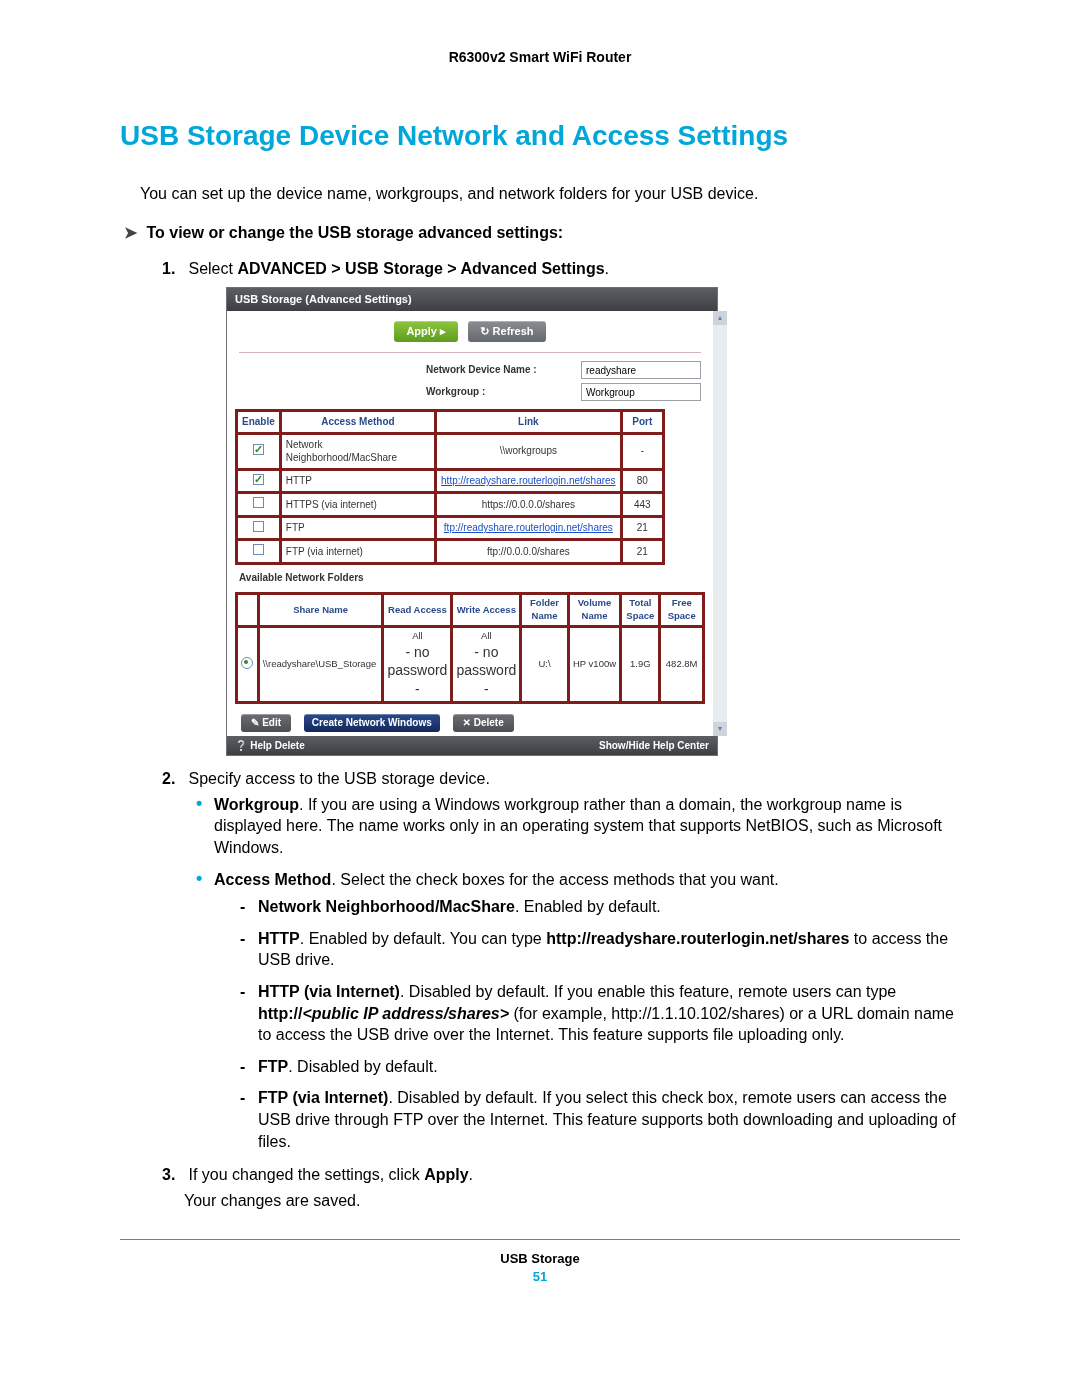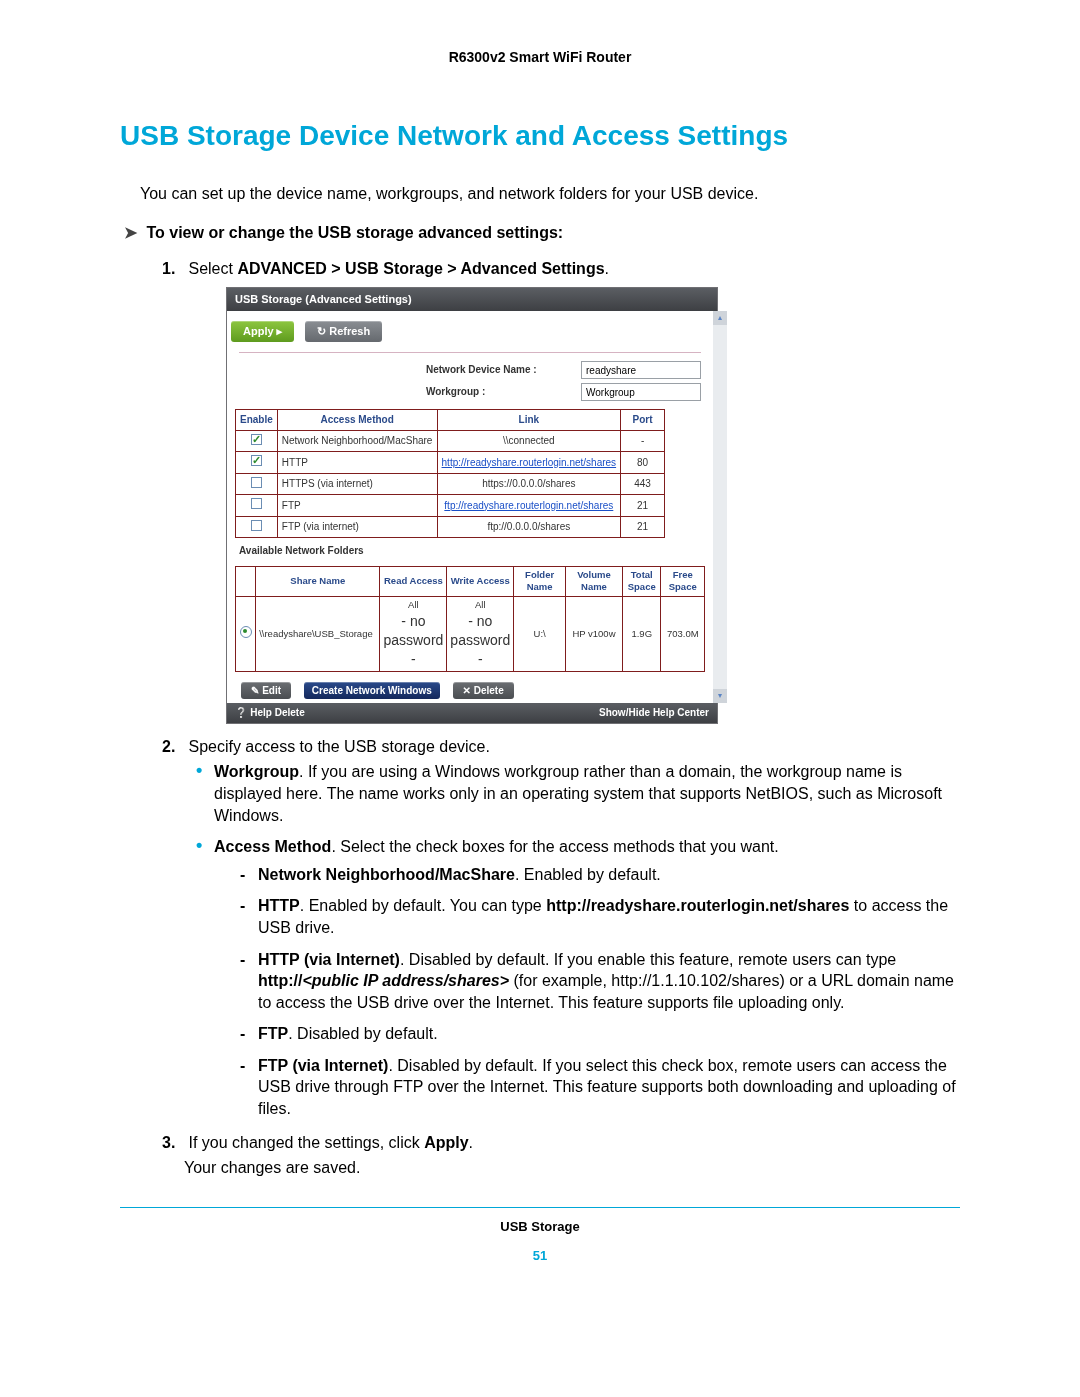--- a/index.html
+++ b/index.html
@@ -115,6 +115,7 @@
     color: #5a84c4;
   }
   .panel-buttons {
+    text-align: center;
     padding: 10px 0 10px 0;
   }
   .btn {

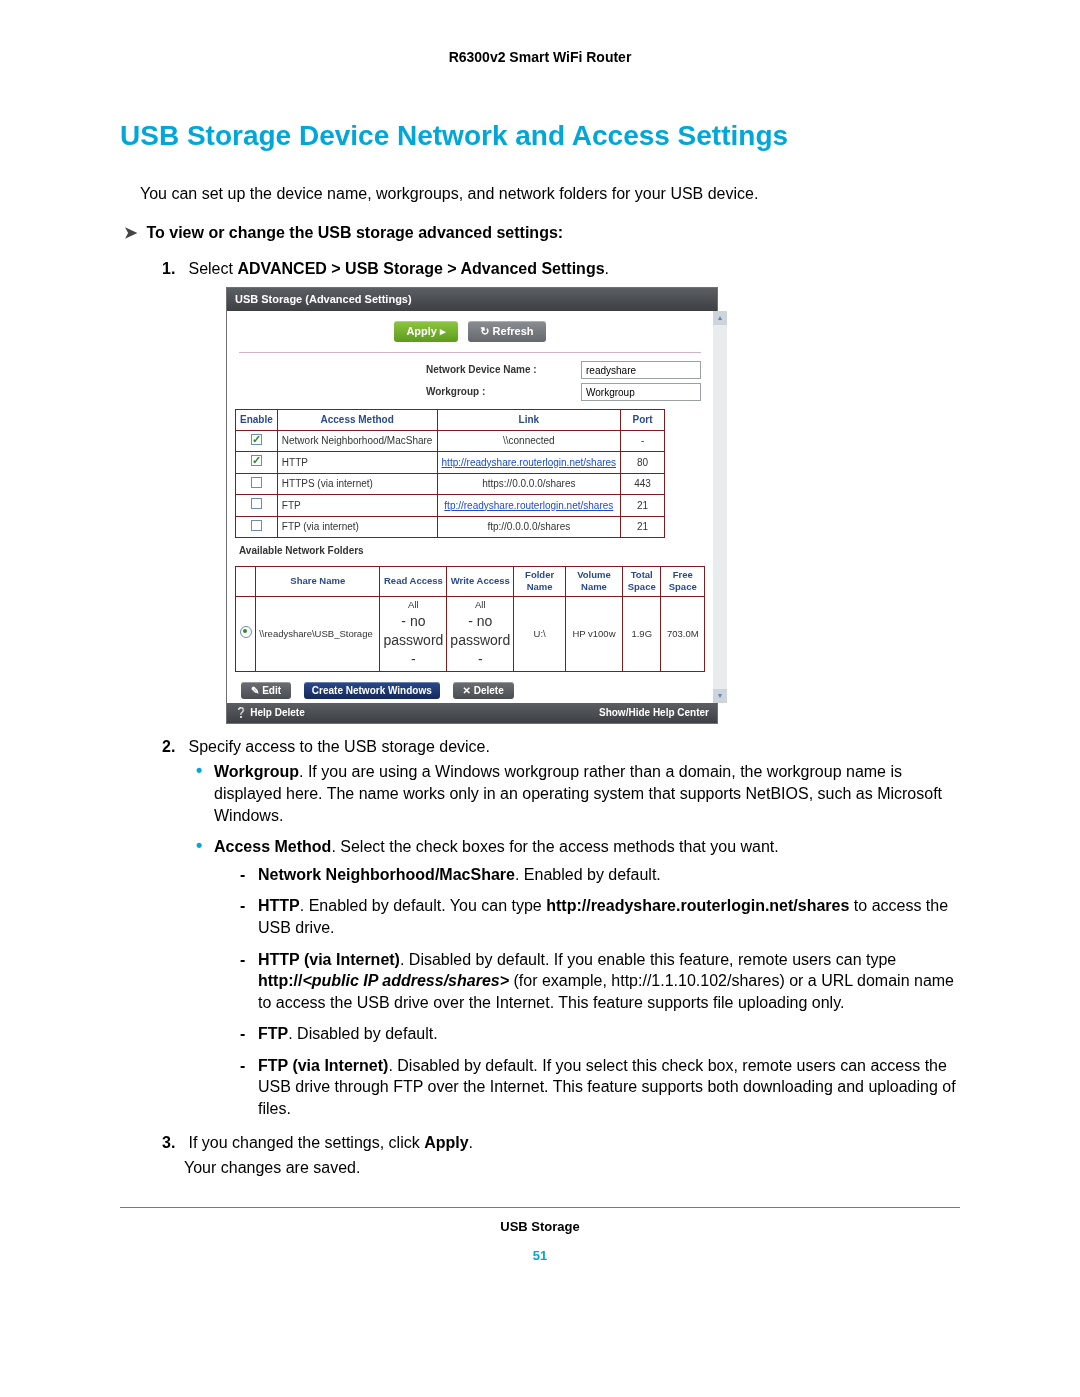--- a/index.html
+++ b/index.html
@@ -146,7 +146,7 @@
     margin: 8px 8px 6px 8px;
   }
   table.inner th, table.inner td {
-    border: 1px solid #7f1d1d;
+    border: 3px solid #7f1d1d;
     font-size: 10px;
     text-align: center;
     vertical-align: middle;

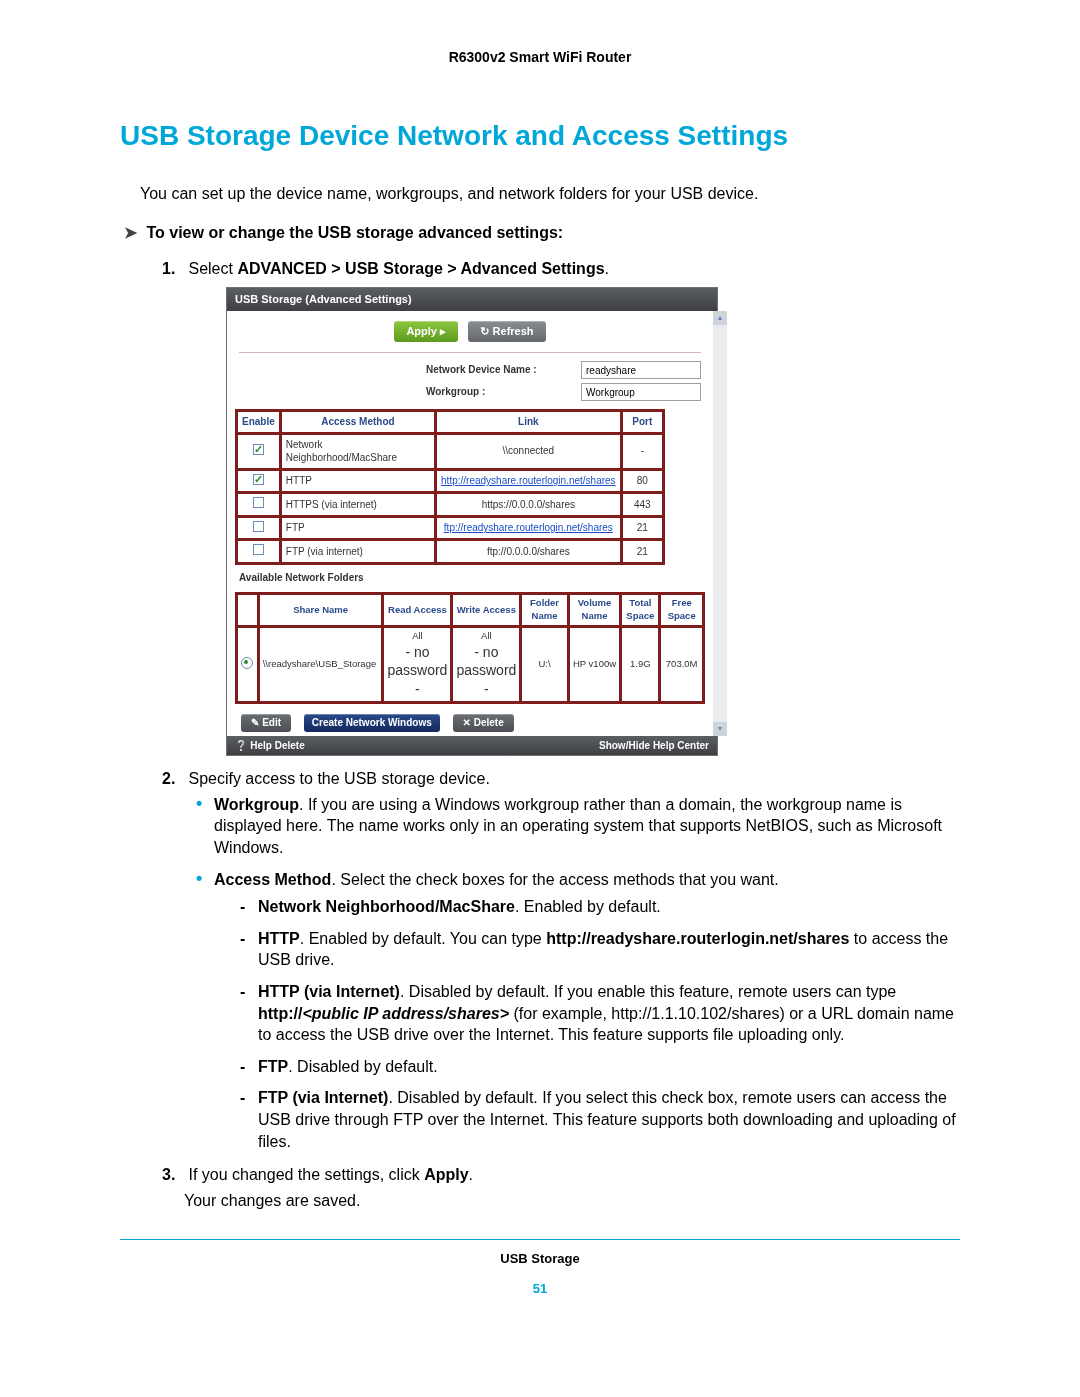--- a/index.html
+++ b/index.html
@@ -285,7 +285,7 @@
                   <tr>
                     <td><span class="chk on"></span></td>
                     <td style="text-align:left">Network Neighborhood/MacShare</td>
-                    <td>\\connected</td>
+                    <td>\\workgroups</td>
                     <td>-</td>
                   </tr>
                   <tr>

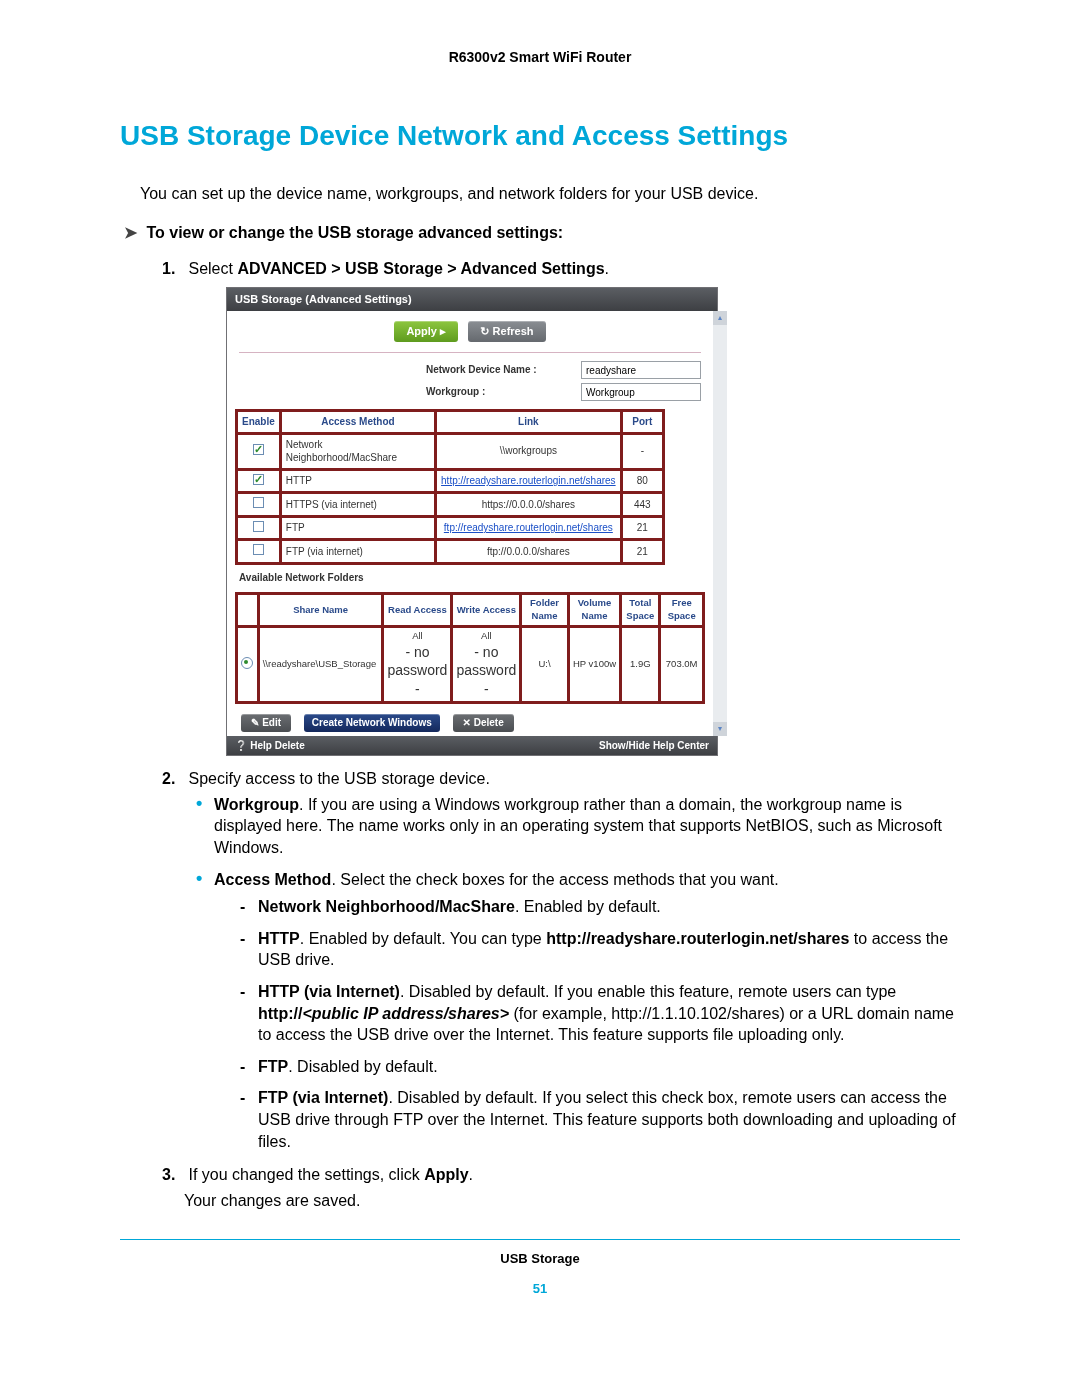--- a/index.html
+++ b/index.html
@@ -336,7 +336,7 @@
                 <td>U:\</td>
                 <td>HP v100w</td>
                 <td>1.9G</td>
-                <td>703.0M</td>
+                <td>482.8M</td>
               </tr>
             </tbody>
               </table>

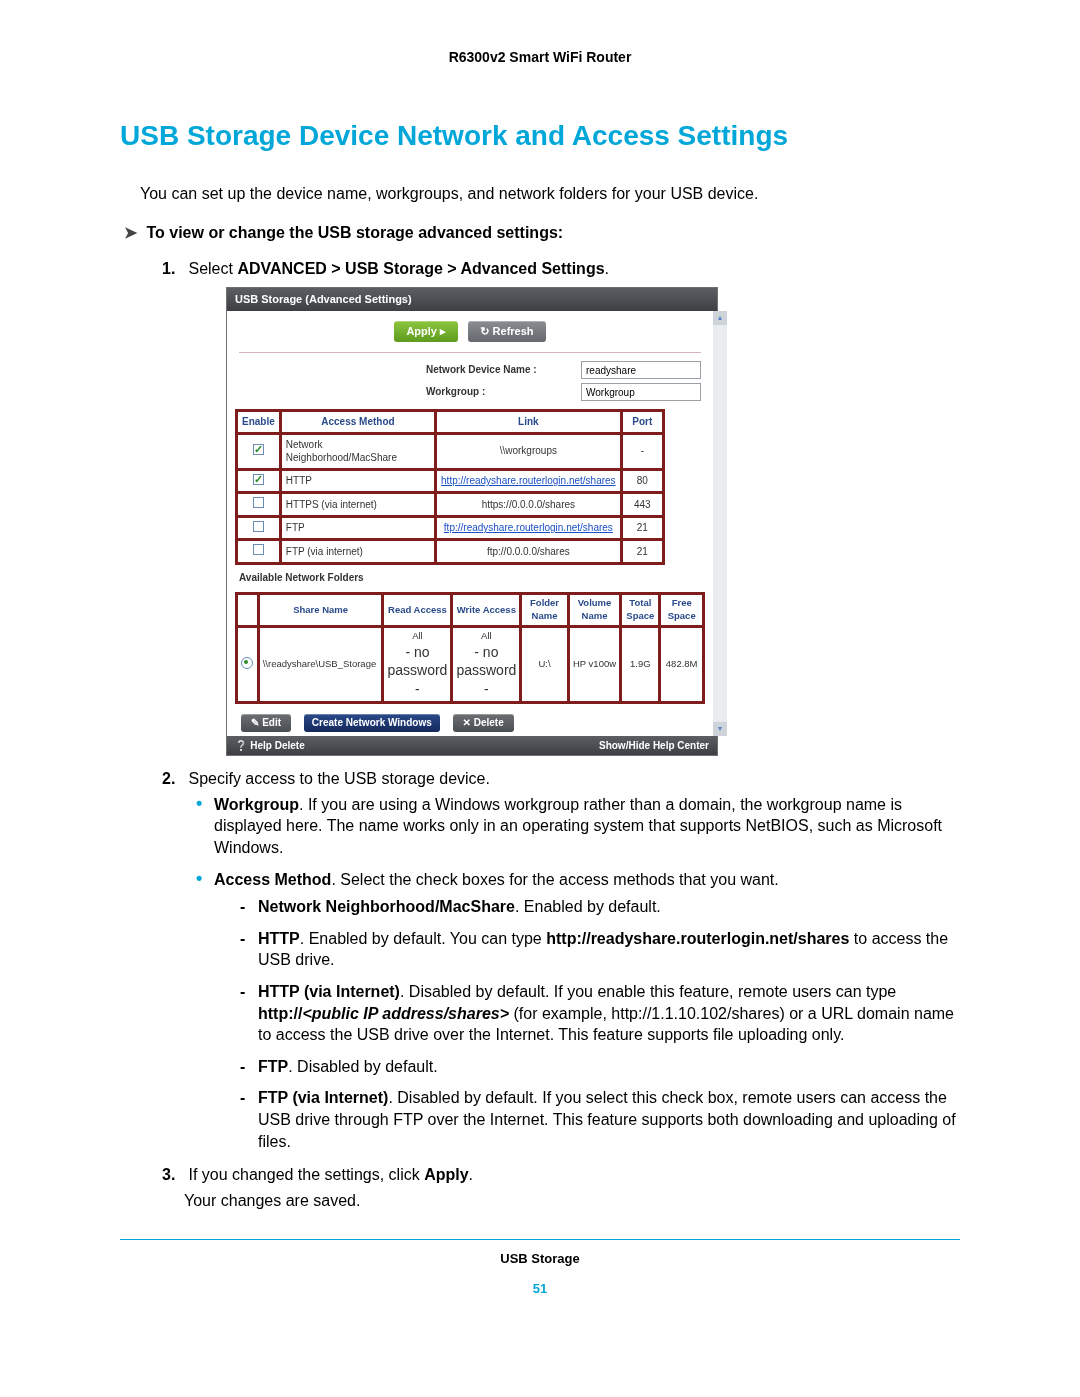--- a/index.html
+++ b/index.html
@@ -221,7 +221,7 @@
     margin: 28px 0 10px 0;
   }
   .page-footer-label { text-align: center; font-weight: bold; font-size: 13px; }
-  .page-number { text-align: center; color: #00a7d8; font-size: 13px; font-weight: bold; margin-top: 12px; }
+  .page-number { text-align: center; color: #00a7d8; font-size: 13px; font-weight: bold; margin-top: 0; }
 </style>
 </head>
 <body>

